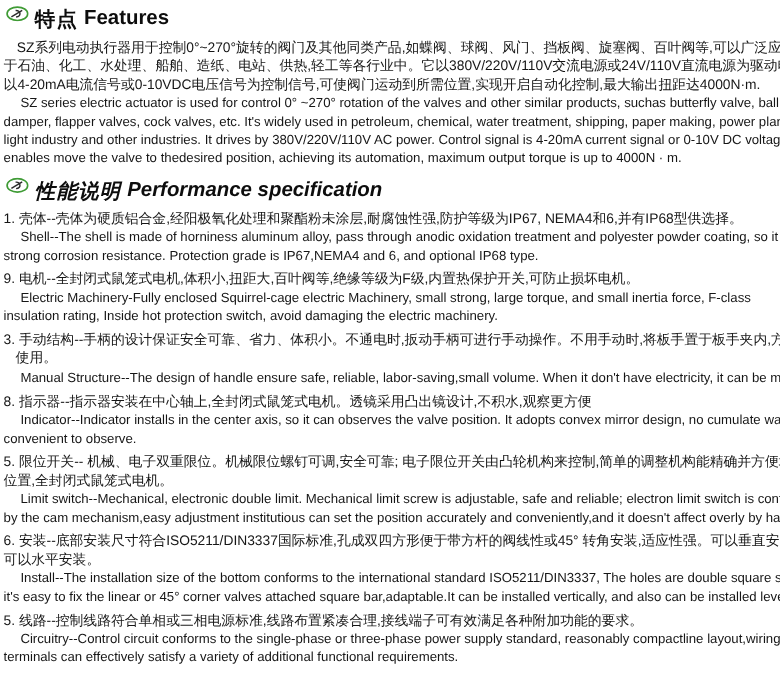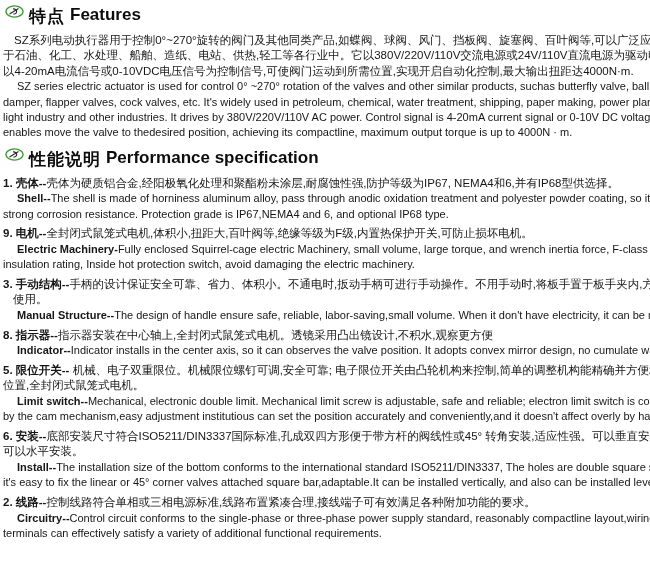--- a/index.html
+++ b/index.html
@@ -53,7 +53,7 @@
     <div class="line ind-en">SZ series electric actuator is used for control 0° ~270° rotation of the valves and other similar products, suchas butterfly valve, ball valve,</div>
     <div class="line">damper, flapper valves, cock  valves, etc. It's widely used in petroleum, chemical, water treatment, shipping, paper making, power plants, heating</div>
     <div class="line">light industry and other industries. It drives by 380V/220V/110V AC power. Control signal is 4-20mA current signal or 0-10V DC voltage signal</div>
-    <div class="line">enables move the valve to thedesired position, achieving its compactline, maximum output torque is up to 4000N · m.</div>
+    <div class="line">enables move the valve to thedesired position, achieving its automation, maximum output torque is up to 4000N · m.</div>
   </div>
 
   <div class="sec-heading perf">

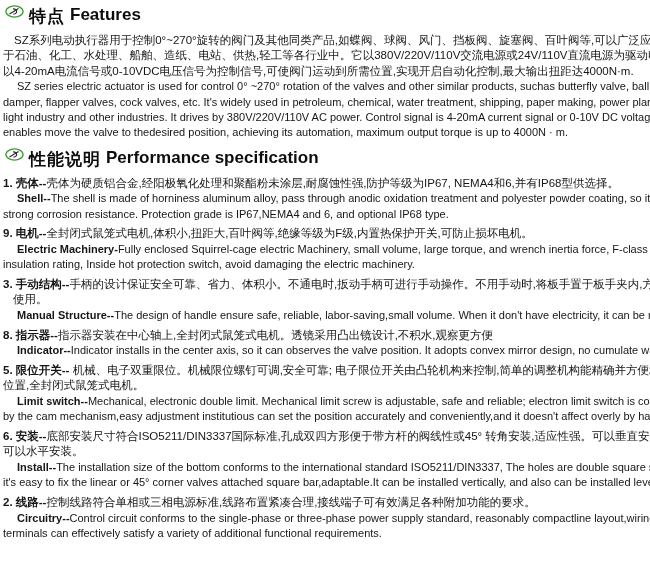--- a/index.html
+++ b/index.html
@@ -27,7 +27,7 @@
   .ind-cont{padding-left:10px;}   
   .intro{margin-bottom:2px;}
   .item{margin-bottom:4.5px;}
-  .perf{margin-top:7px;}
+  .perf{margin-top:7px;font-style:italic;}
 </style>
 </head>
 <body>

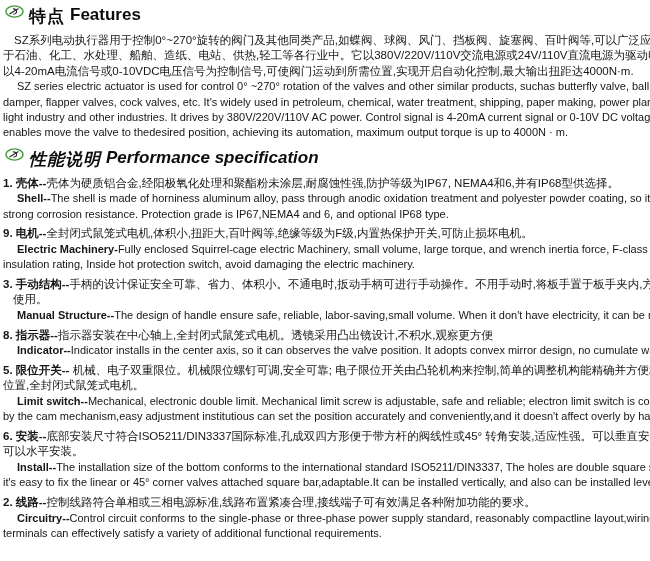--- a/index.html
+++ b/index.html
@@ -21,7 +21,7 @@
     font-size:11px;line-height:15.4px;height:15.4px;
   }
   .zh{font-size:11.5px;}
-  .zh .lead,b.lead{font-weight:bold;}
+  .zh .lead,b.lead{font-weight:normal;}
   .ind-para{padding-left:11px;}   
   .ind-en{padding-left:14px;}     
   .ind-cont{padding-left:10px;}   

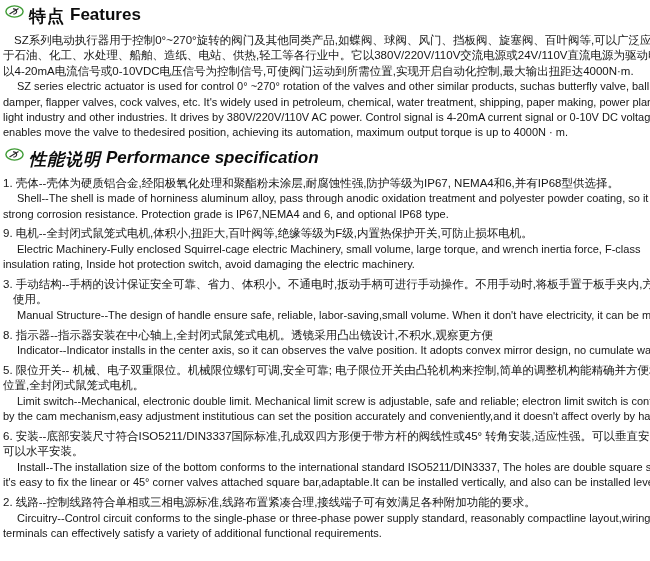--- a/index.html
+++ b/index.html
@@ -76,7 +76,7 @@
 
   <div class="item">
     <div class="line zh"><b class="lead">9. 电机--</b><span>全封闭式鼠笼式电机,体积小,扭距大,百叶阀等,绝缘等级为F级,内置热保护开关,可防止损坏电机。</span></div>
-    <div class="line ind-en"><b class="lead">Electric Machinery-</b><span>Fully enclosed Squirrel-cage electric Machinery, small volume, large torque, and wrench inertia force, F-class</span></div>
+    <div class="line ind-en"><b class="lead">Electric Machinery-</b><span>Fully enclosed Squirrel-cage electric Machinery, small strong, large torque, and small inertia force, F-class</span></div>
     <div class="line">insulation rating, Inside hot protection switch, avoid damaging the electric machinery.</div>
   </div>
 

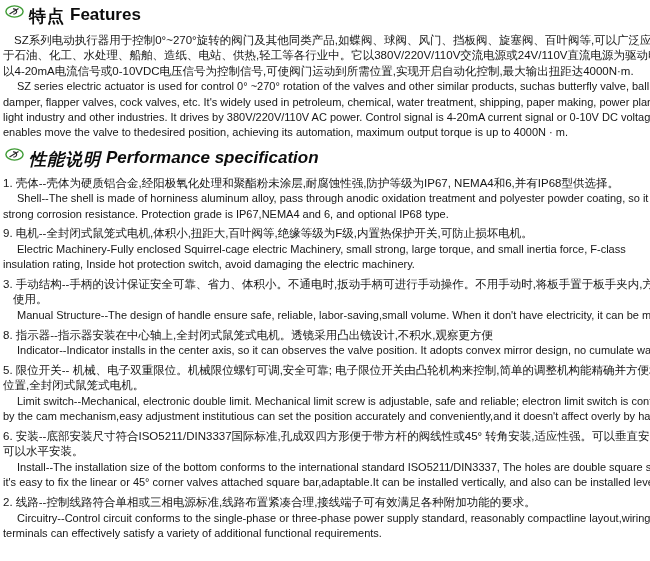--- a/index.html
+++ b/index.html
@@ -89,6 +89,7 @@
   <div class="item">
     <div class="line zh"><b class="lead">8. 指示器--</b><span>指示器安装在中心轴上,全封闭式鼠笼式电机。透镜采用凸出镜设计,不积水,观察更方便</span></div>
     <div class="line ind-en"><b class="lead">Indicator--</b><span>Indicator installs in the center axis, so it can observes the valve position. It adopts convex mirror design, no cumulate water, more</span></div>
+    <div class="line">convenient to observe.</div>
   </div>
 
   <div class="item">

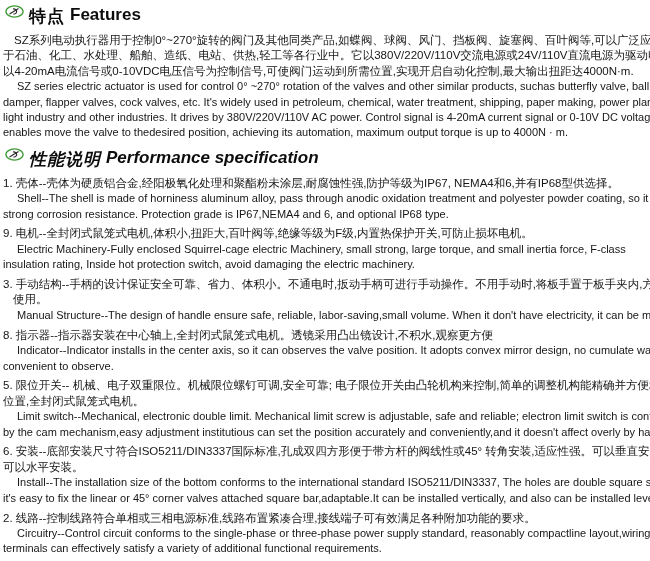--- a/index.html
+++ b/index.html
@@ -107,7 +107,7 @@
   </div>
 
   <div class="item">
-    <div class="line zh"><b class="lead">2. 线路--</b><span>控制线路符合单相或三相电源标准,线路布置紧凑合理,接线端子可有效满足各种附加功能的要求。</span></div>
+    <div class="line zh"><b class="lead">5. 线路--</b><span>控制线路符合单相或三相电源标准,线路布置紧凑合理,接线端子可有效满足各种附加功能的要求。</span></div>
     <div class="line ind-en"><b class="lead">Circuitry--</b><span>Control circuit conforms to the single-phase or three-phase power supply standard, reasonably compactline layout,wiring</span></div>
     <div class="line">terminals can effectively satisfy a variety of additional functional requirements.</div>
   </div>

